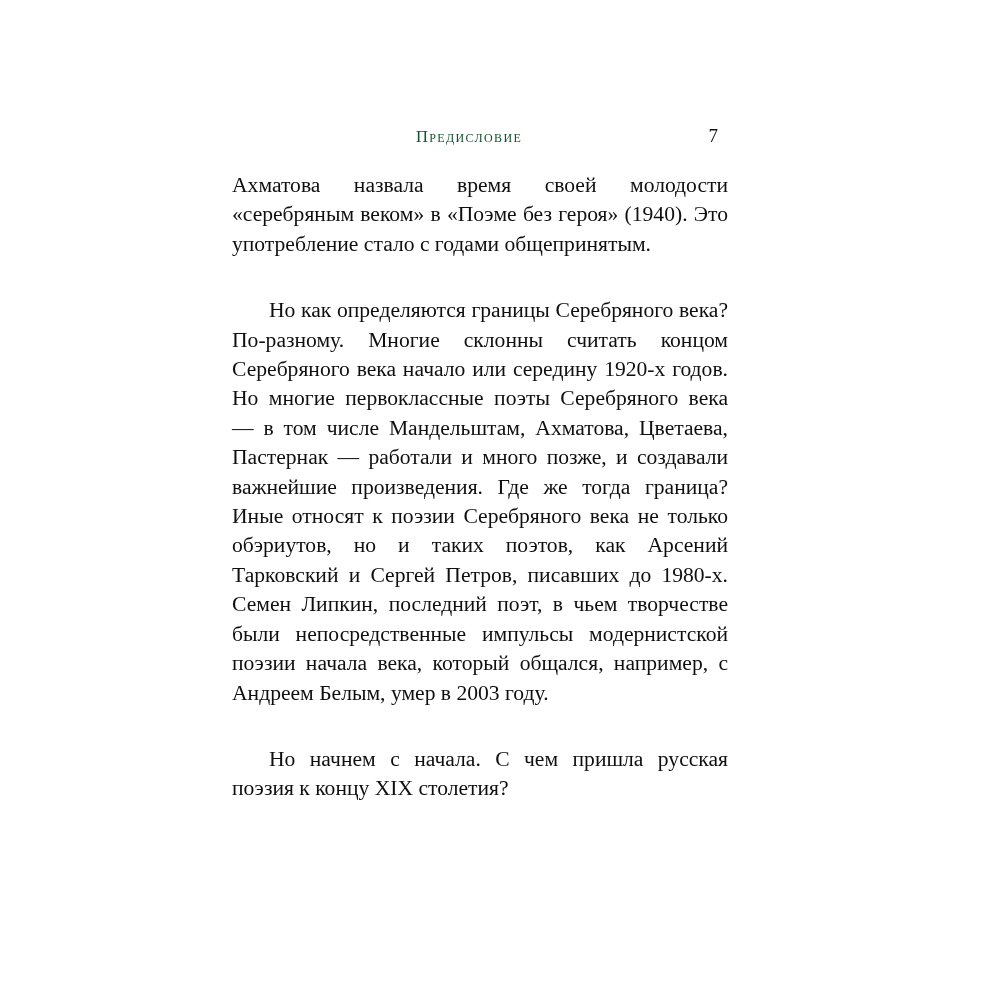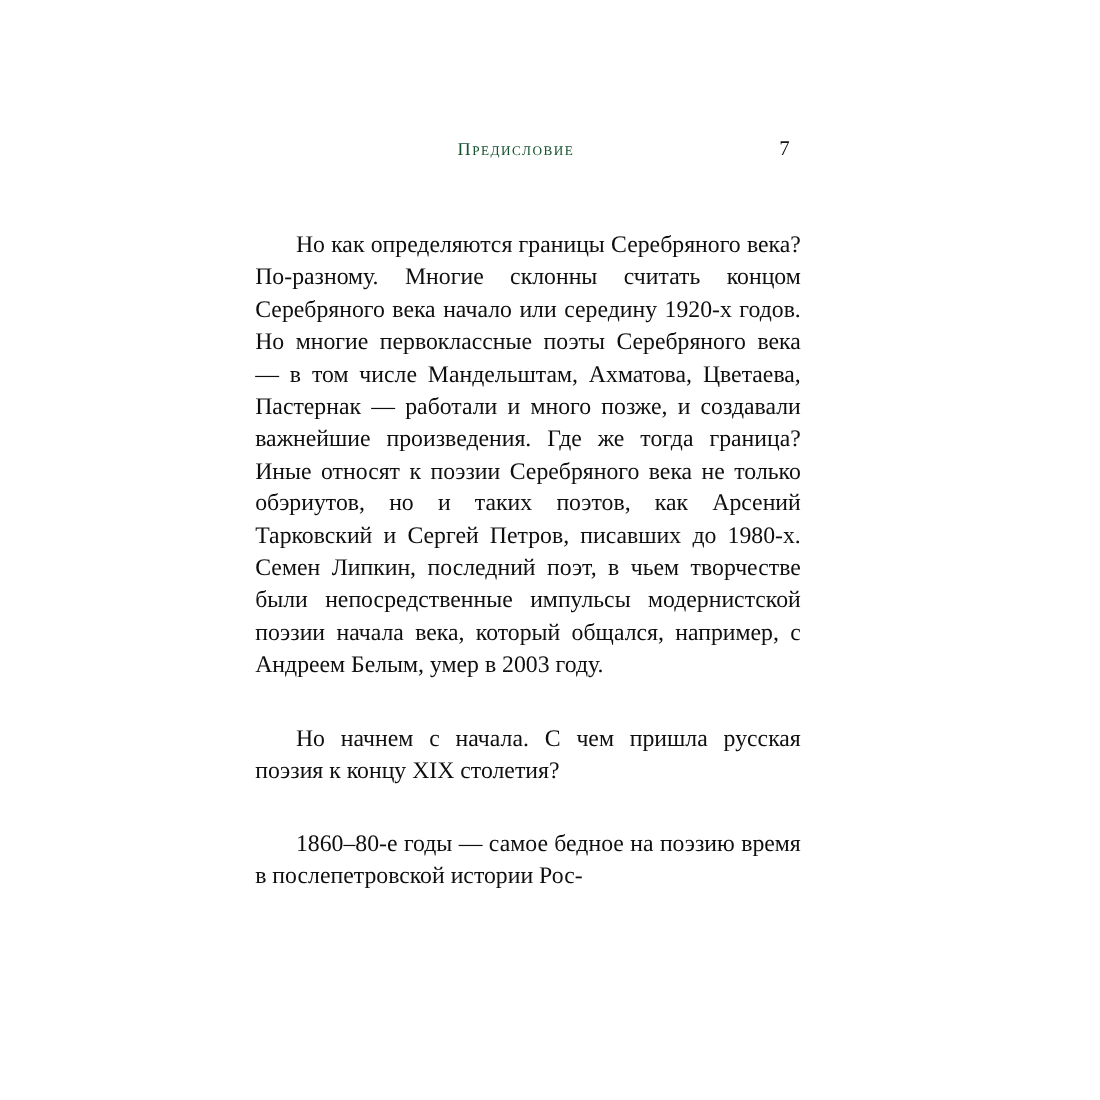--- a/index.html
+++ b/index.html
@@ -90,6 +90,7 @@
   </div>
 
   <div class="text-block">
+    <p>Ахматова назвала время своей молодости «серебряным веком» в «Поэме без героя» (1940). Это употребление стало с годами общепринятым.</p>
     <p class="indent">Но как определяются границы Серебряного века? По-разному. Многие склонны считать концом Серебряного века начало или середину 1920-х годов. Но многие первоклассные поэты Серебряного века — в том числе Мандельштам, Ахматова, Цветаева, Пастернак — работали и много позже, и создавали важнейшие произведения. Где же тогда граница? Иные относят к поэзии Серебряного века не только обэриутов, но и таких поэтов, как Арсений Тарковский и Сергей Петров, писавших до 1980-х. Семен Липкин, последний поэт, в чьем творчестве были непосредственные импульсы модернистской поэзии начала века, который общался, например, с Андреем Белым, умер в 2003 году.</p>
     <p class="indent">Но начнем с начала. С чем пришла русская поэзия к концу XIX столетия?</p>
     <p class="indent">1860–80-е годы — самое бедное на поэзию время в послепетровской истории Рос-</p>

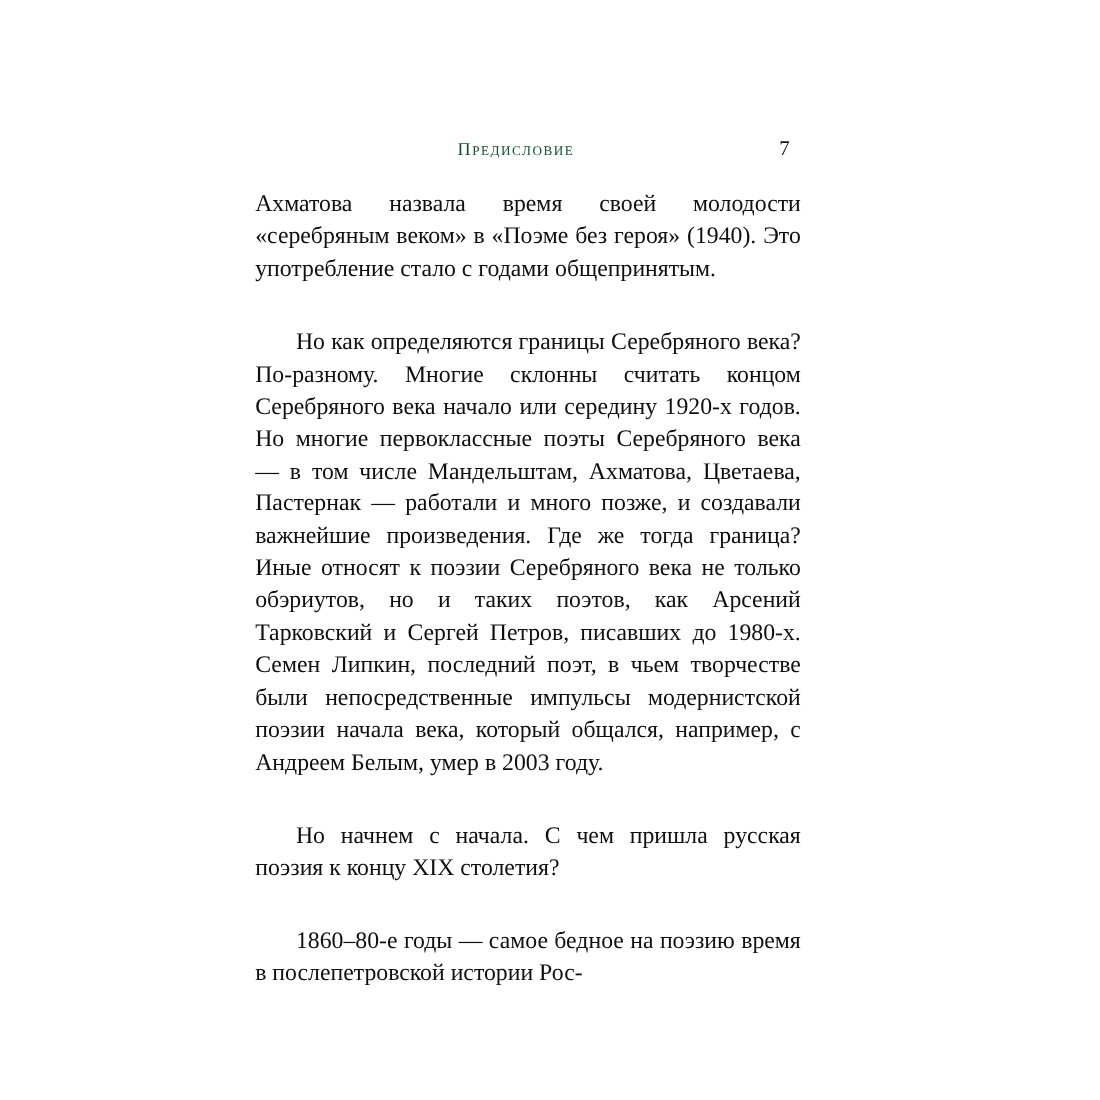--- a/index.html
+++ b/index.html
@@ -93,7 +93,6 @@
     <p>Ахматова назвала время своей молодости «серебряным веком» в «Поэме без героя» (1940). Это употребление стало с годами общепринятым.</p>
     <p class="indent">Но как определяются границы Серебряного века? По-разному. Многие склонны считать концом Серебряного века начало или середину 1920-х годов. Но многие первоклассные поэты Серебряного века — в том числе Мандельштам, Ахматова, Цветаева, Пастернак — работали и много позже, и создавали важнейшие произведения. Где же тогда граница? Иные относят к поэзии Серебряного века не только обэриутов, но и таких поэтов, как Арсений Тарковский и Сергей Петров, писавших до 1980-х. Семен Липкин, последний поэт, в чьем творчестве были непосредственные импульсы модернистской поэзии начала века, который общался, например, с Андреем Белым, умер в 2003 году.</p>
     <p class="indent">Но начнем с начала. С чем пришла русская поэзия к концу XIX столетия?</p>
-    <p class="indent">1860–80-е годы — самое бедное на поэзию время в послепетровской истории Рос-</p>
   </div>
 
 </div>

